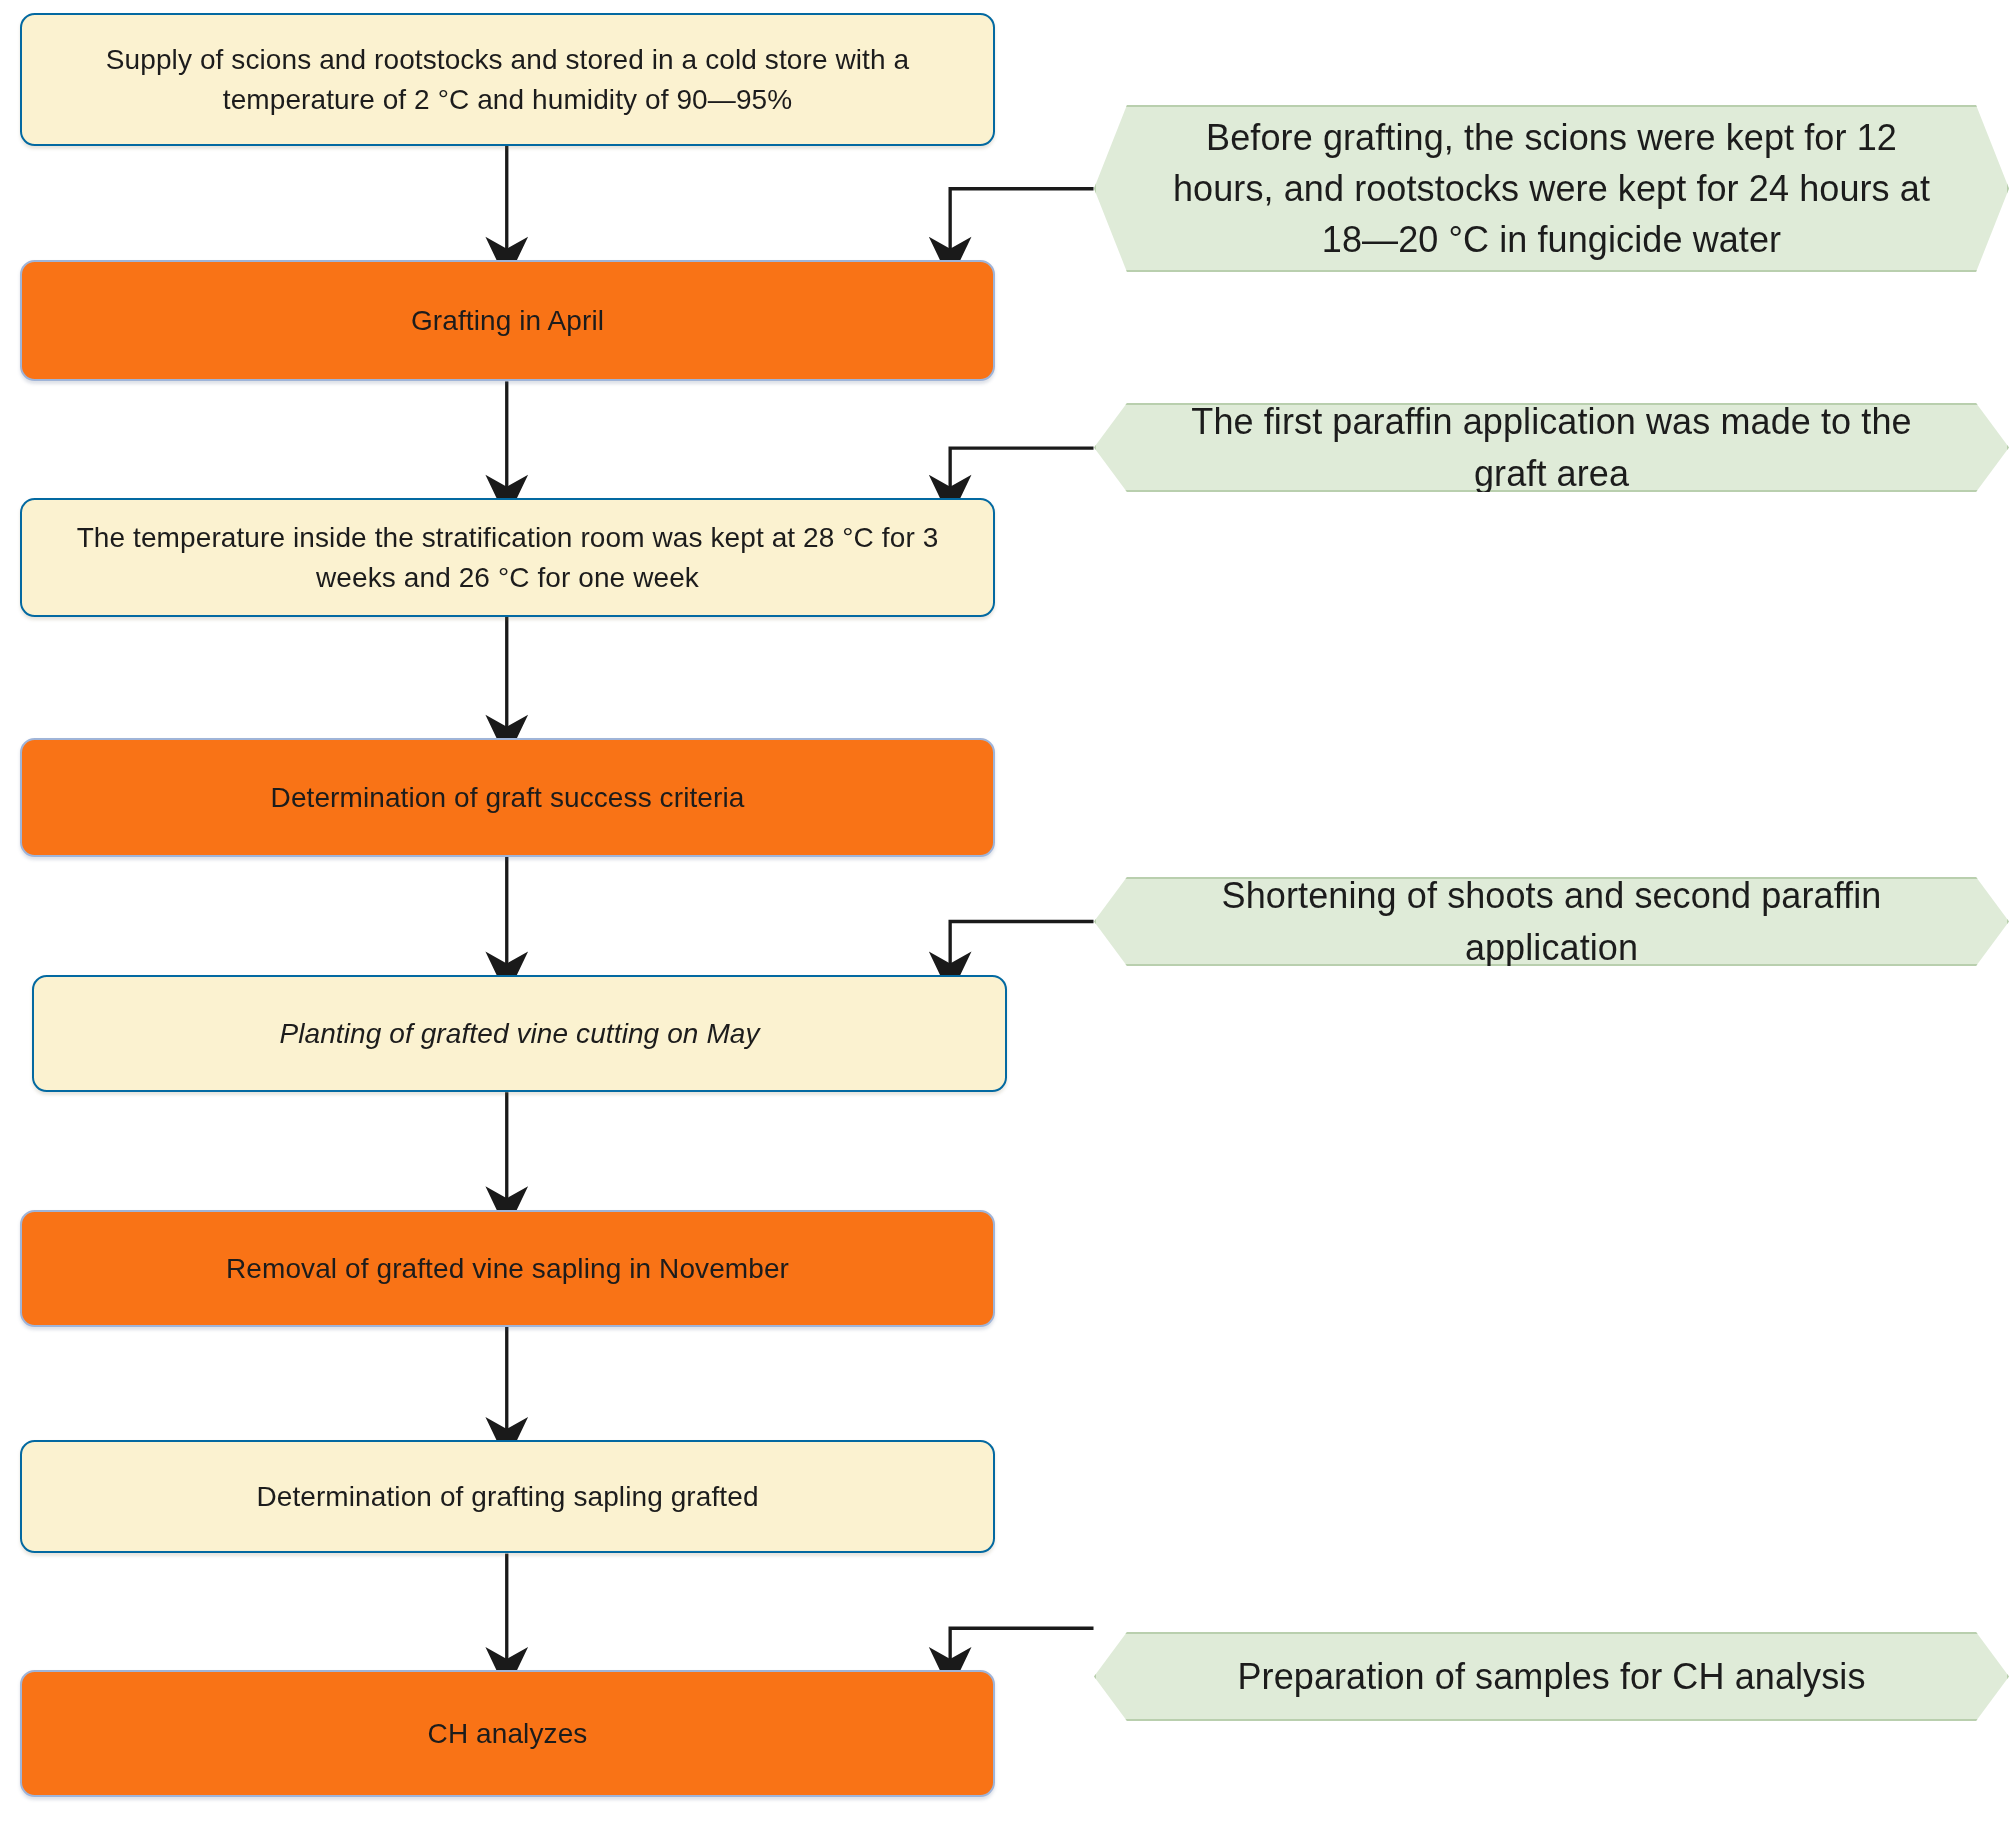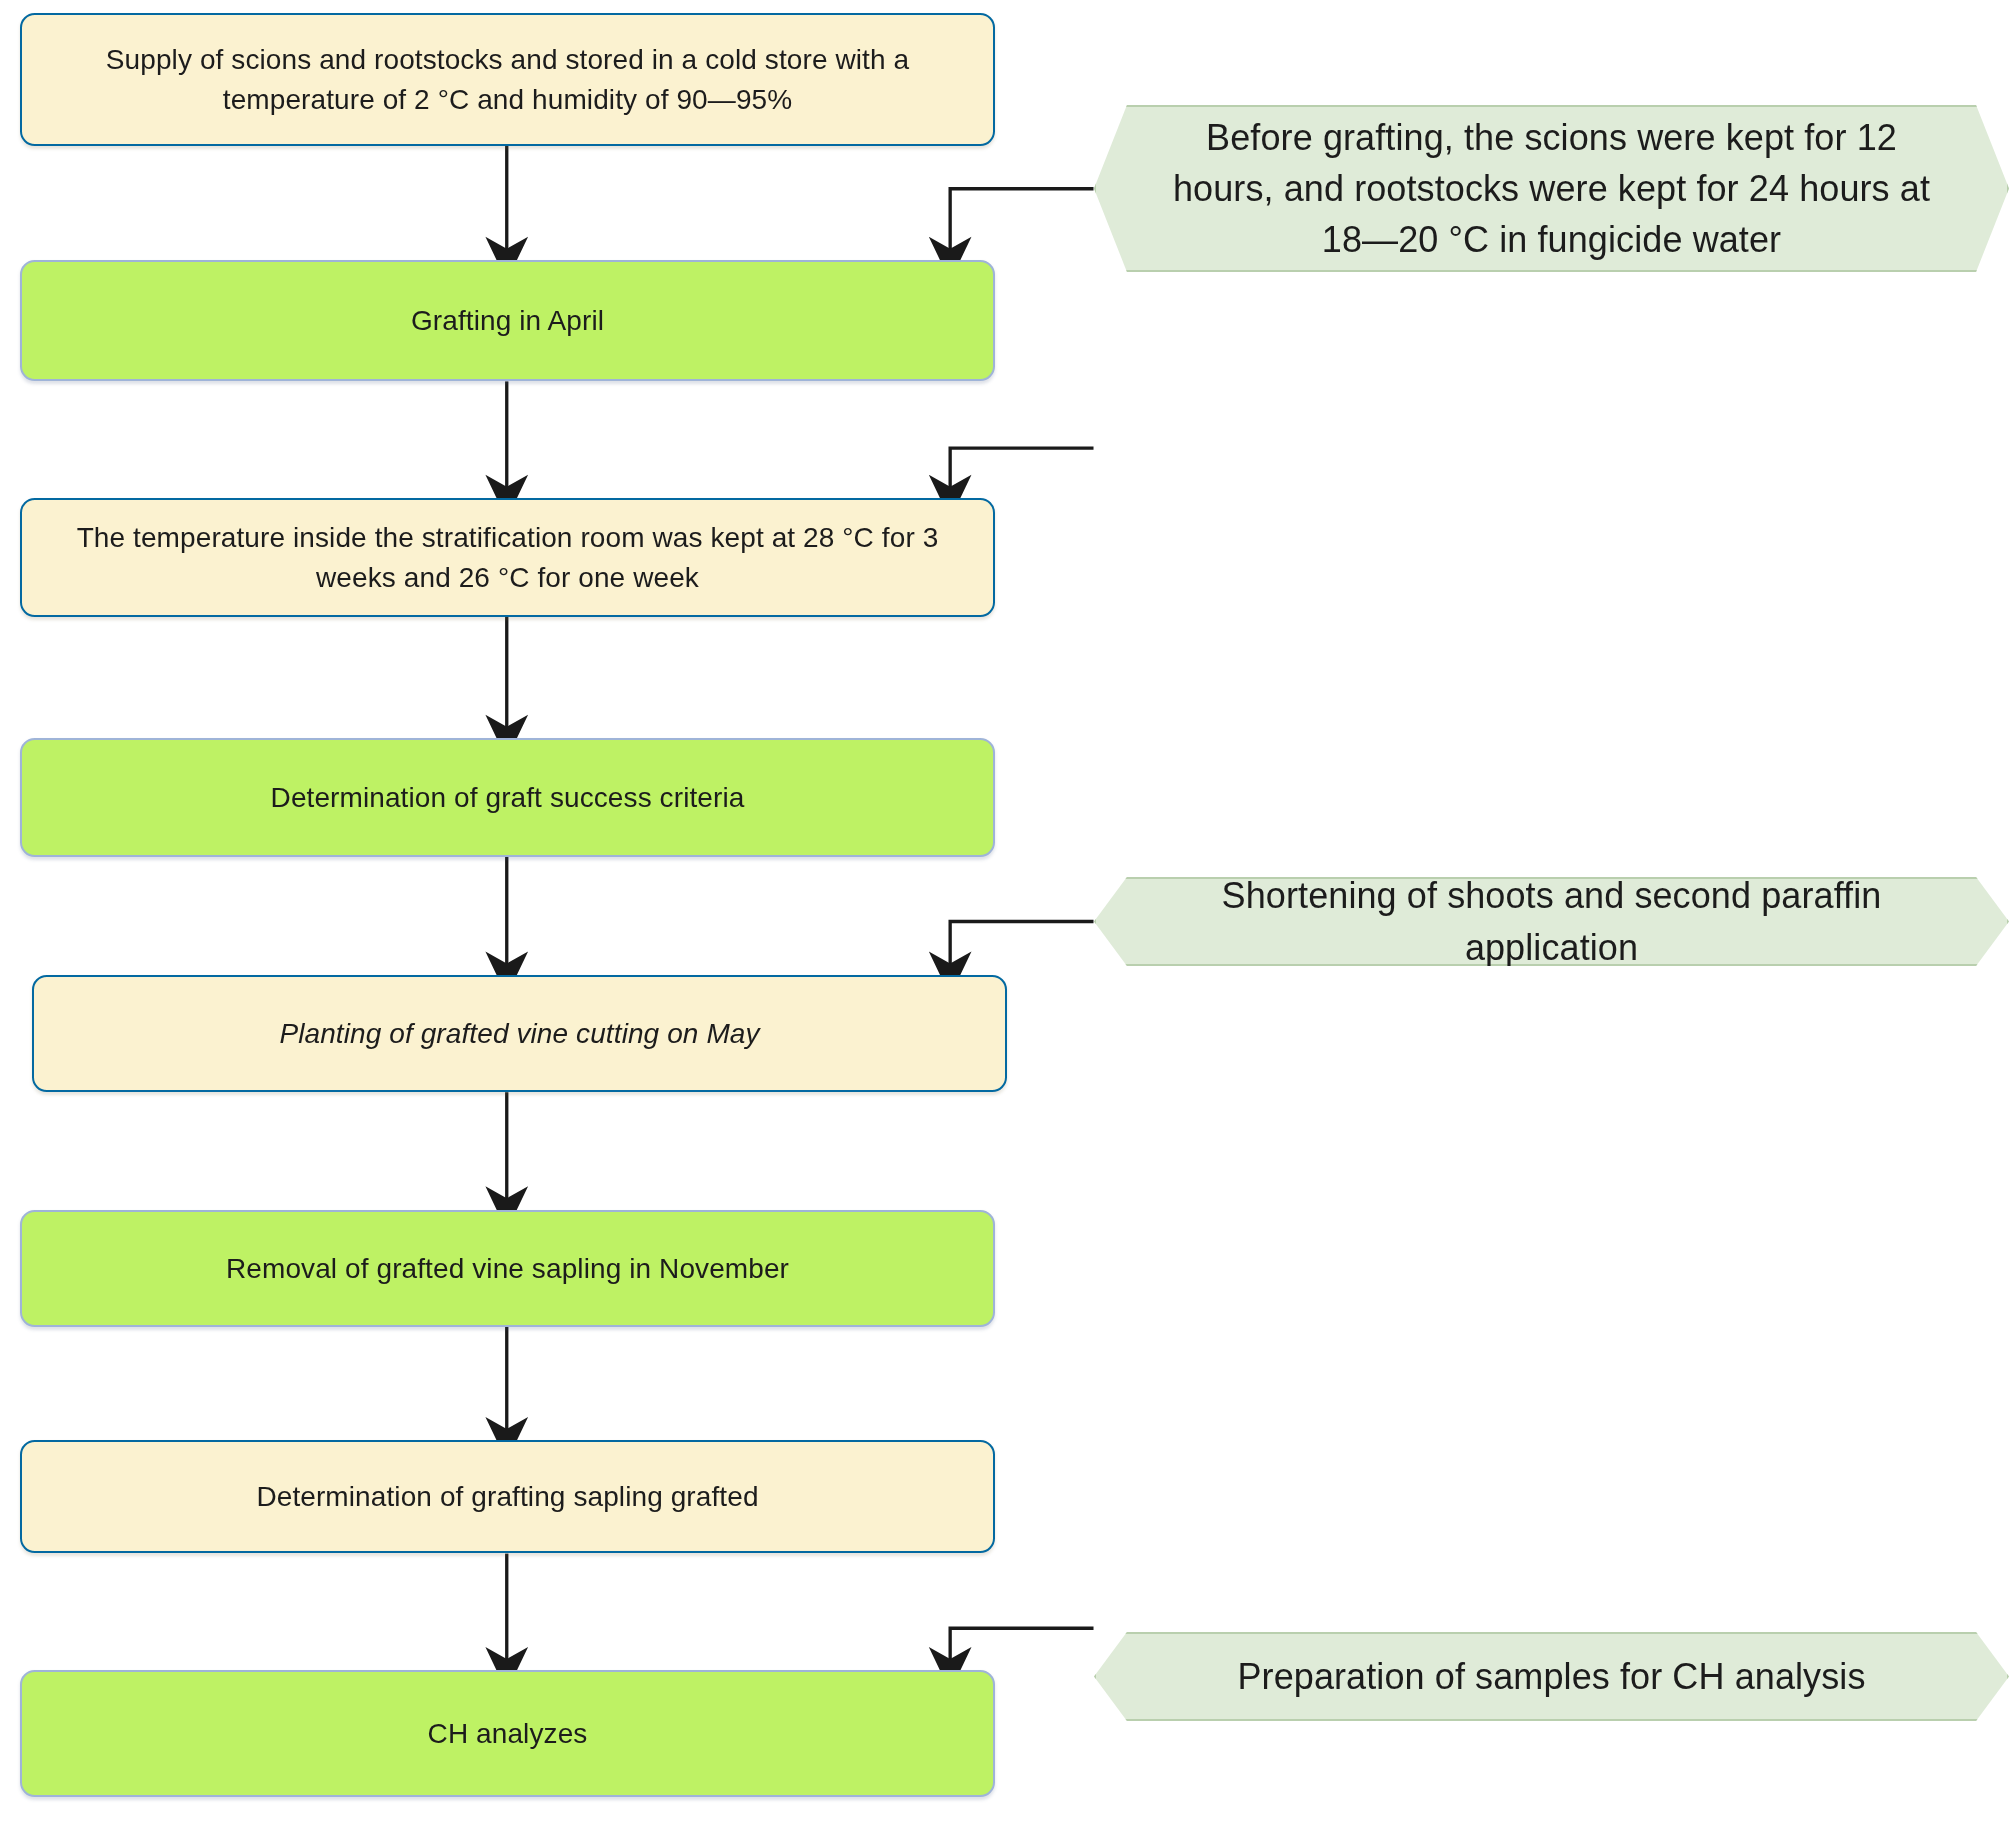--- a/index.html
+++ b/index.html
@@ -37,7 +37,7 @@
     box-shadow:0 2.7px 3.3px rgba(120,110,70,.18);
   }
   .node.blue{
-    background:#bef264;
+    background:#f97316;
     border:2px solid #9fb4d8;
     box-shadow:0 2.7px 3.3px rgba(70,90,130,.18);
   }

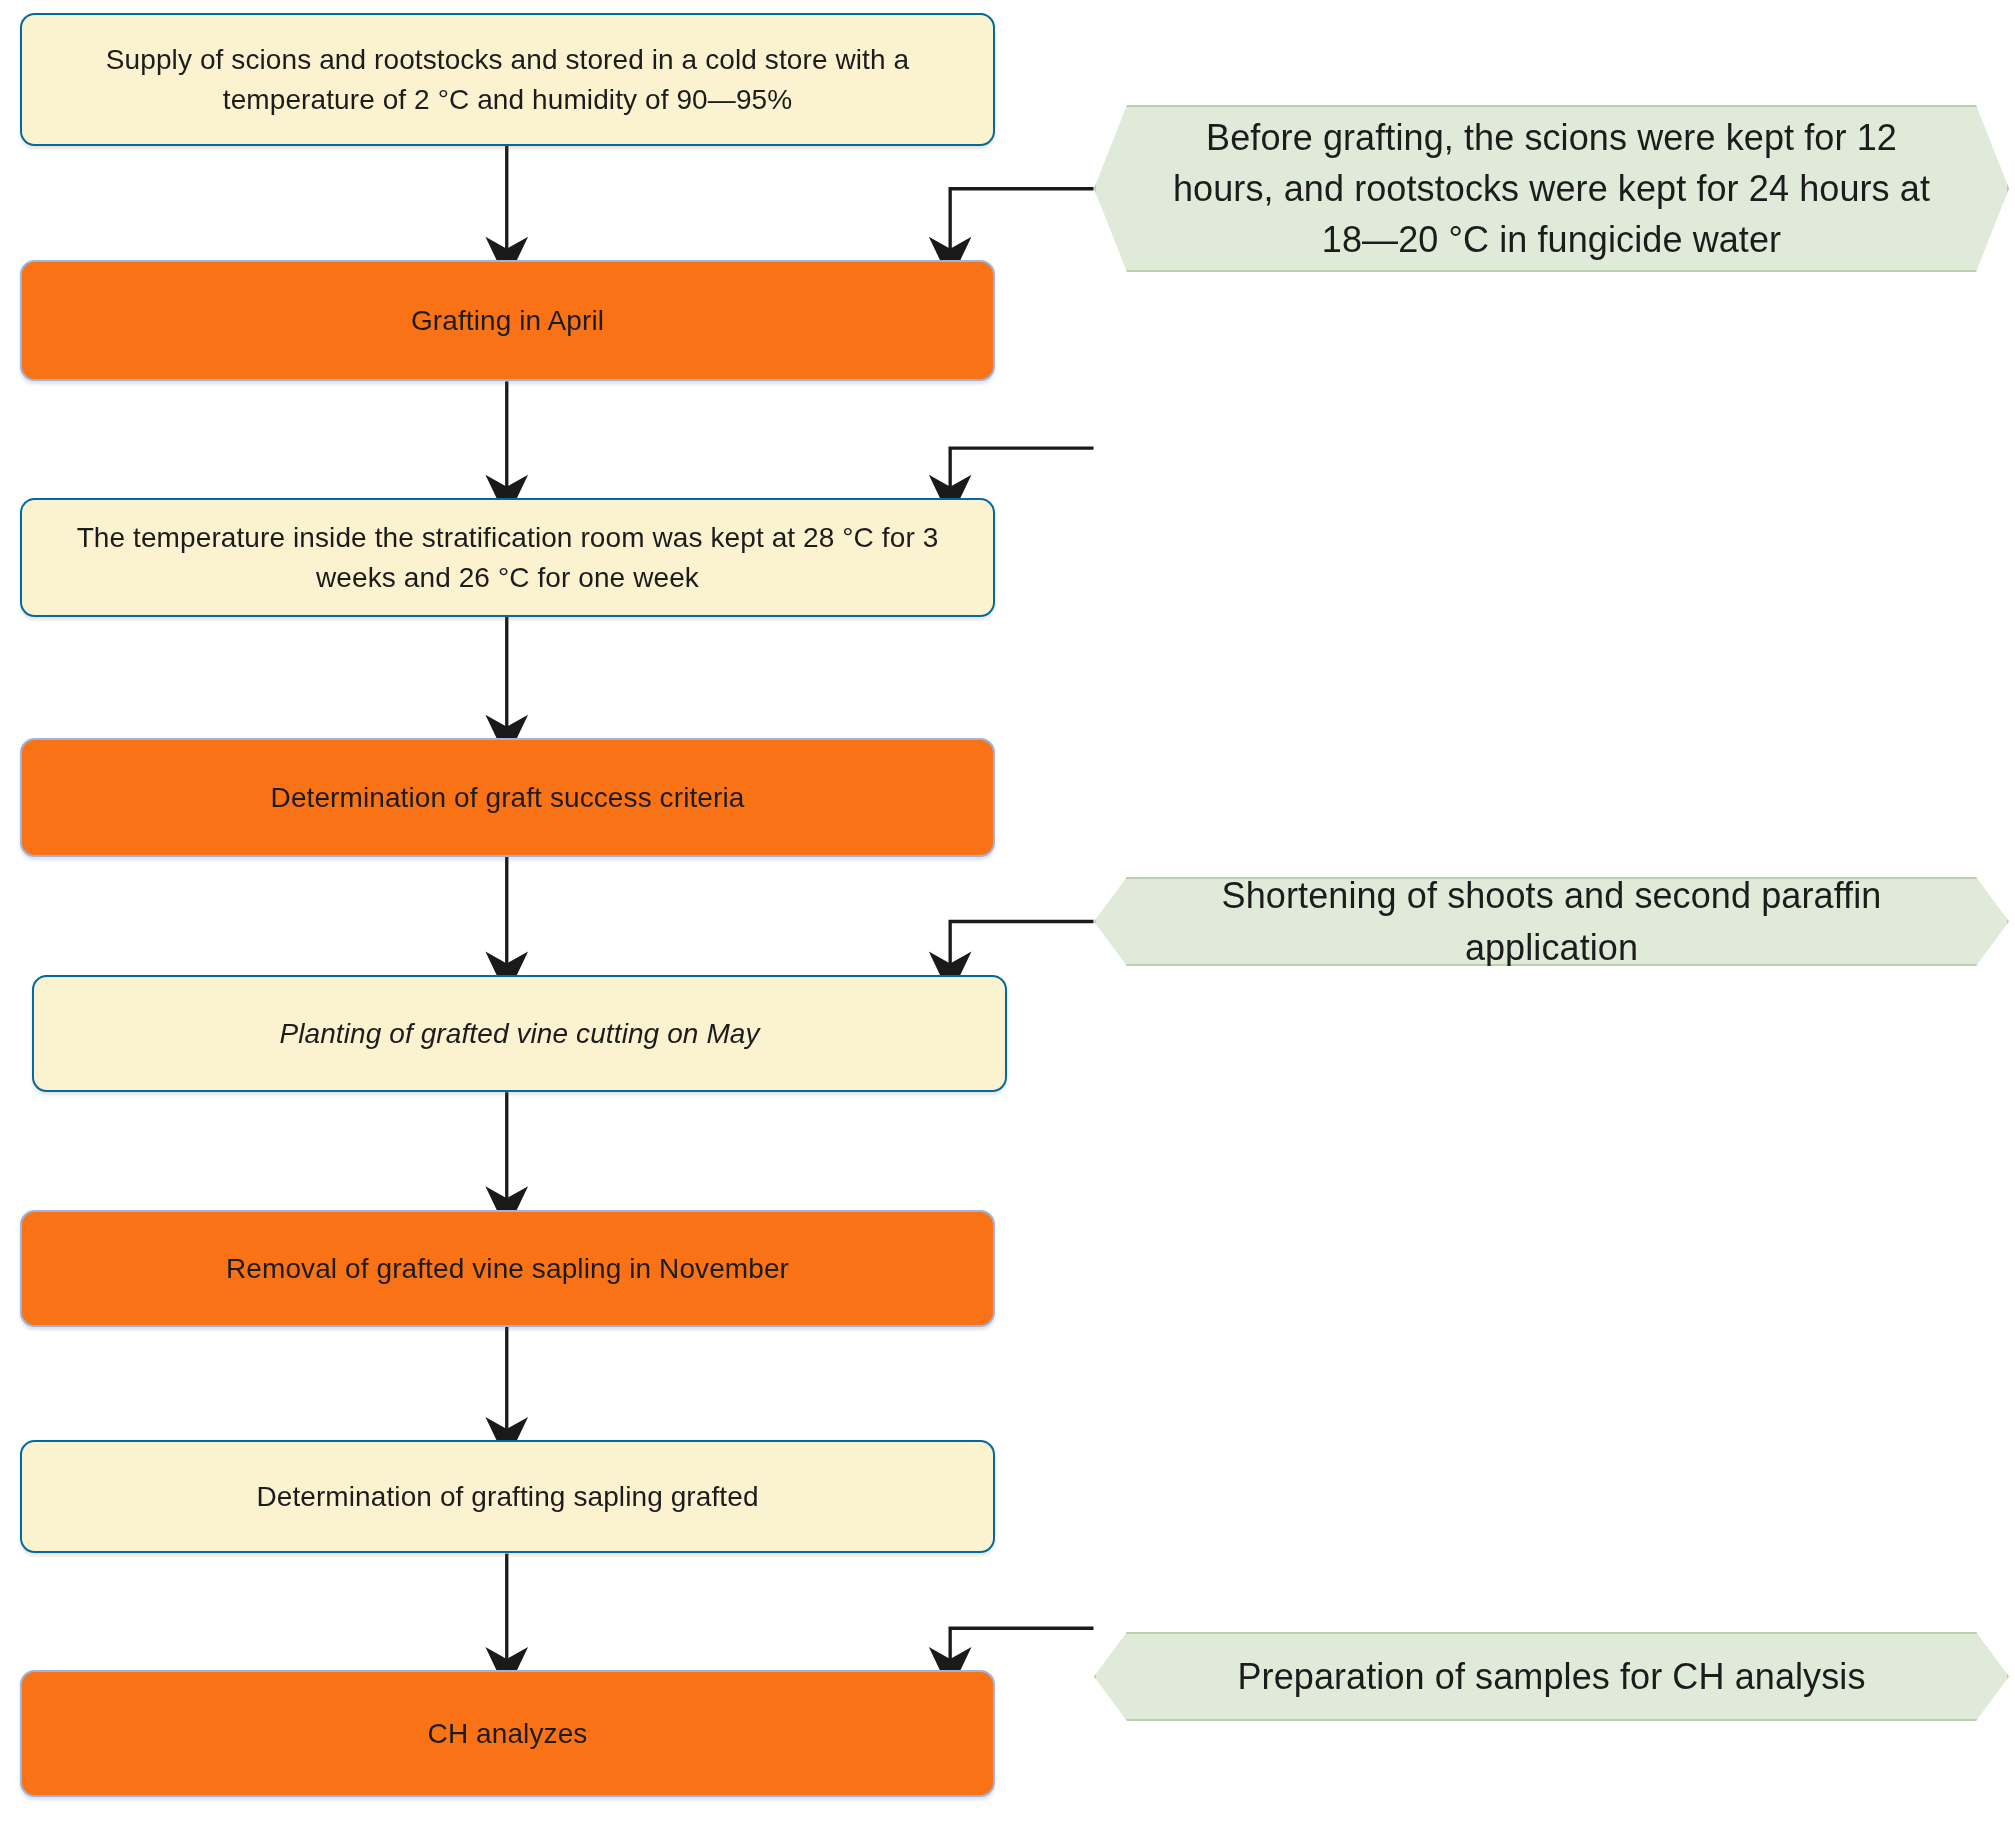--- a/index.html
+++ b/index.html
@@ -126,6 +126,9 @@
     <span class="txt">Before grafting, the scions were kept for 12 hours, and rootstocks were kept for 24 hours at 18—20 °C in fungicide water</span>
   </div>
 
+  <div class="hex" style="left:1094px; top:403px;  width:915px; height:89px;">
+    <span class="txt">The first paraffin application was made to the graft area</span>
+  </div>
 
   <div class="hex" style="left:1094px; top:877px; width:915px; height:89px;">
     <span class="txt">Shortening of shoots and second paraffin application</span>

